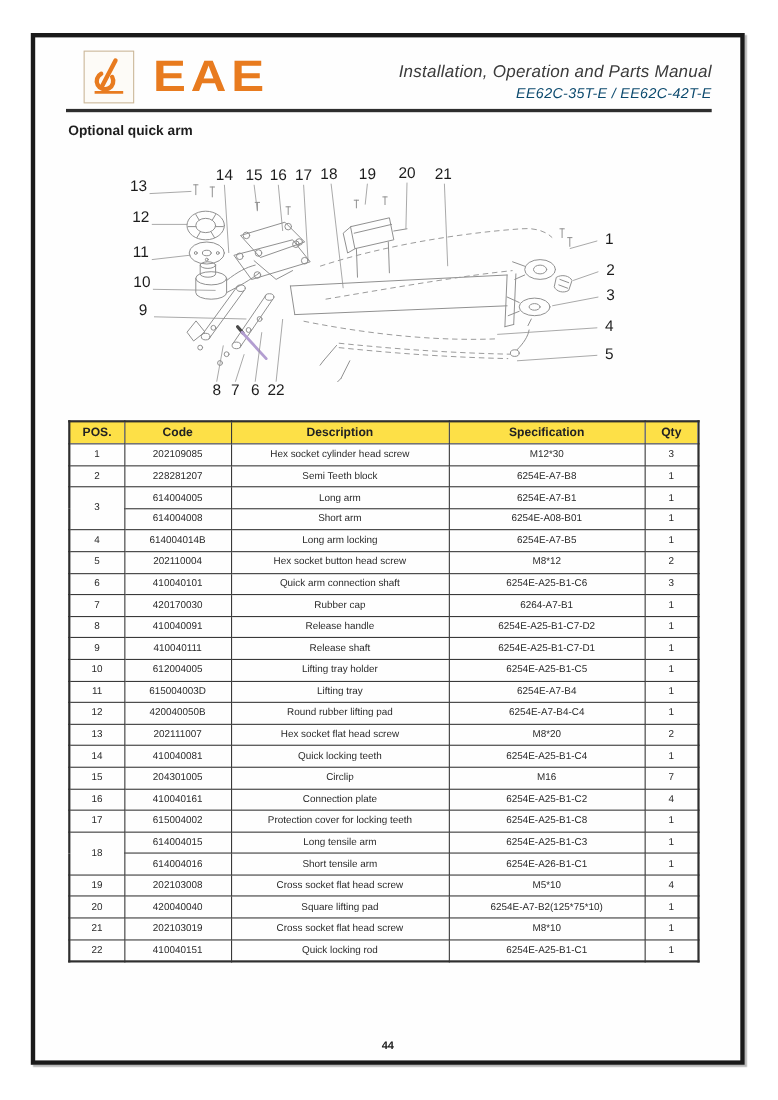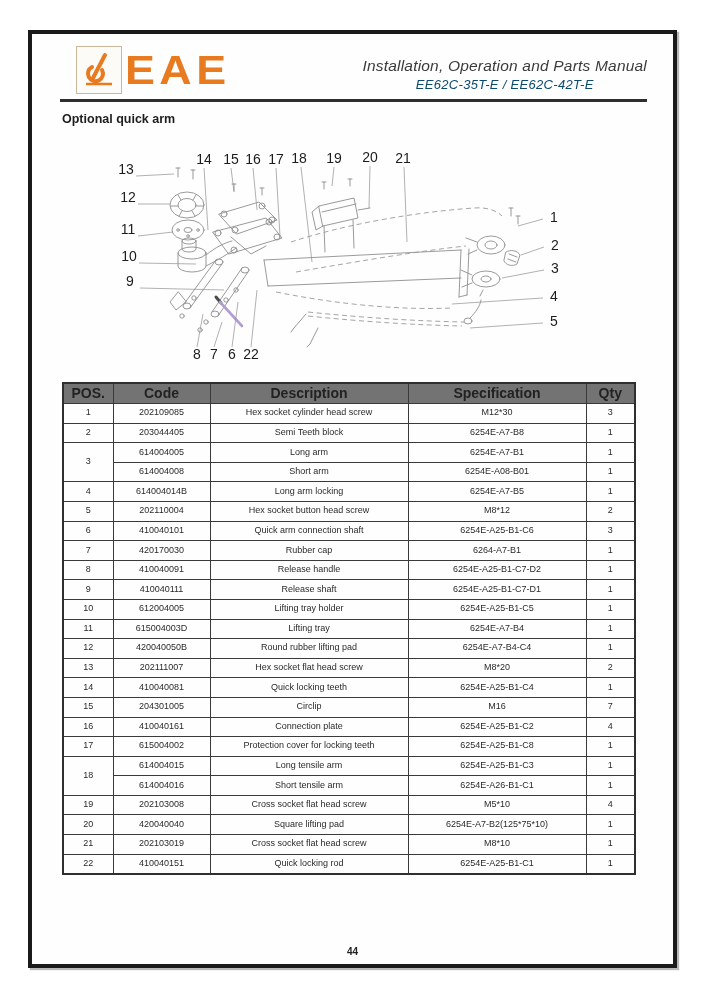--- a/index.html
+++ b/index.html
@@ -16,7 +16,7 @@
   }
   
   .hdr { display:flex; justify-content:space-between; align-items:flex-end; }
-  .logo-wrap { display:flex; align-items:center; gap:3px;padding-left:16px; }
+  .logo-wrap { display:flex; align-items:center; gap:17px;padding-left:16px; }
   .logo-box {
     width:46px; height:48px; border:1px solid #cbb89a; background:#fdfbf7;
     display:flex; align-items:center; justify-content:center;

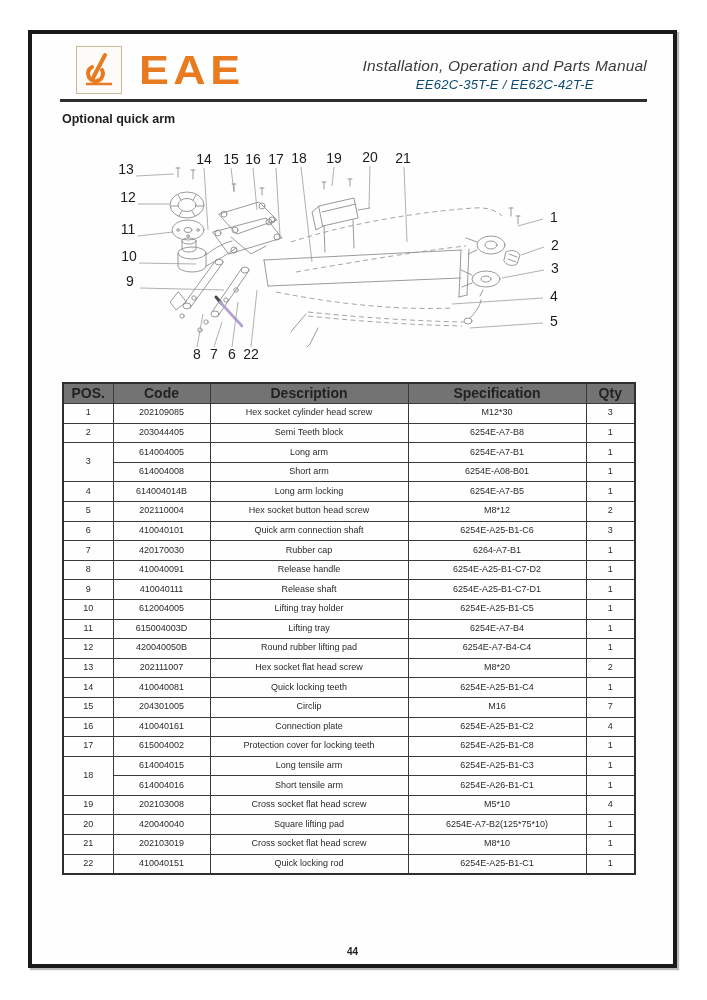--- a/index.html
+++ b/index.html
@@ -25,7 +25,7 @@
     font-size:40px; font-weight:800; color:#e87b1f; letter-spacing:4px;
     line-height:48px; transform:scaleX(1.12); transform-origin:left center;
   }
-  .title-block { text-align:center; padding-bottom:2px; }
+  .title-block { text-align:right; padding-bottom:2px; }
   .manual-title { font-size:15.5px; font-style:italic; color:#3b3b3b; letter-spacing:0.2px; }
   .model-line { font-size:13px; font-style:italic; color:#0c4a6e; margin-top:2px; letter-spacing:0.3px; }
   .hdr-rule { height:2.5px; background:#2e2e2e; margin-top:5px; }

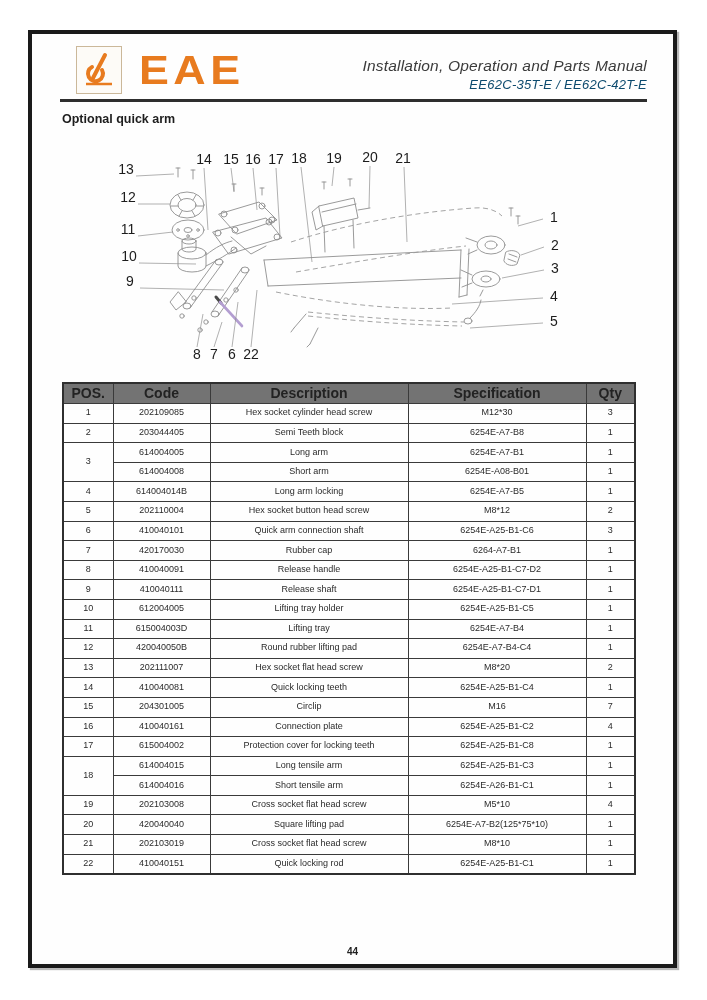--- a/index.html
+++ b/index.html
@@ -49,7 +49,7 @@
     border:1px solid #3a3a3a; height:19.6px; line-height:1.1;
     text-align:center; vertical-align:middle; overflow:hidden; white-space:nowrap;
   }
-  table.parts th { background:#737373; font-size:14px; font-weight:bold; height:21px; color:#222;margin-left:15px; }
+  table.parts th { background:#fde047; font-size:11px; font-weight:bold; height:21px; color:#222;margin-left:15px; }
   td.c-desc, td.c-spec { text-align:left; }
   .page-number {
     position:absolute; bottom:7px; left:0; right:0;

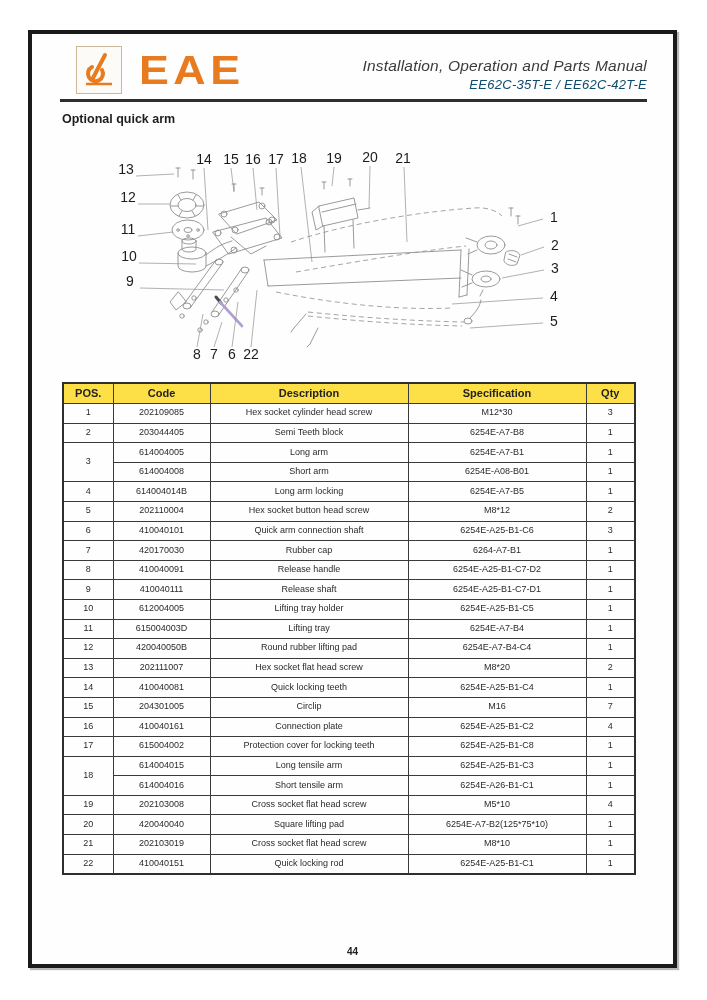--- a/index.html
+++ b/index.html
@@ -257,7 +257,7 @@
         </tr>
         <tr>
           <td class="c-pos">2</td>
-          <td class="c-code">203044405</td>
+          <td class="c-code">228281207</td>
           <td class="c-desc">Semi Teeth block</td>
           <td class="c-spec">6254E-A7-B8</td>
           <td class="c-qty">1</td>

